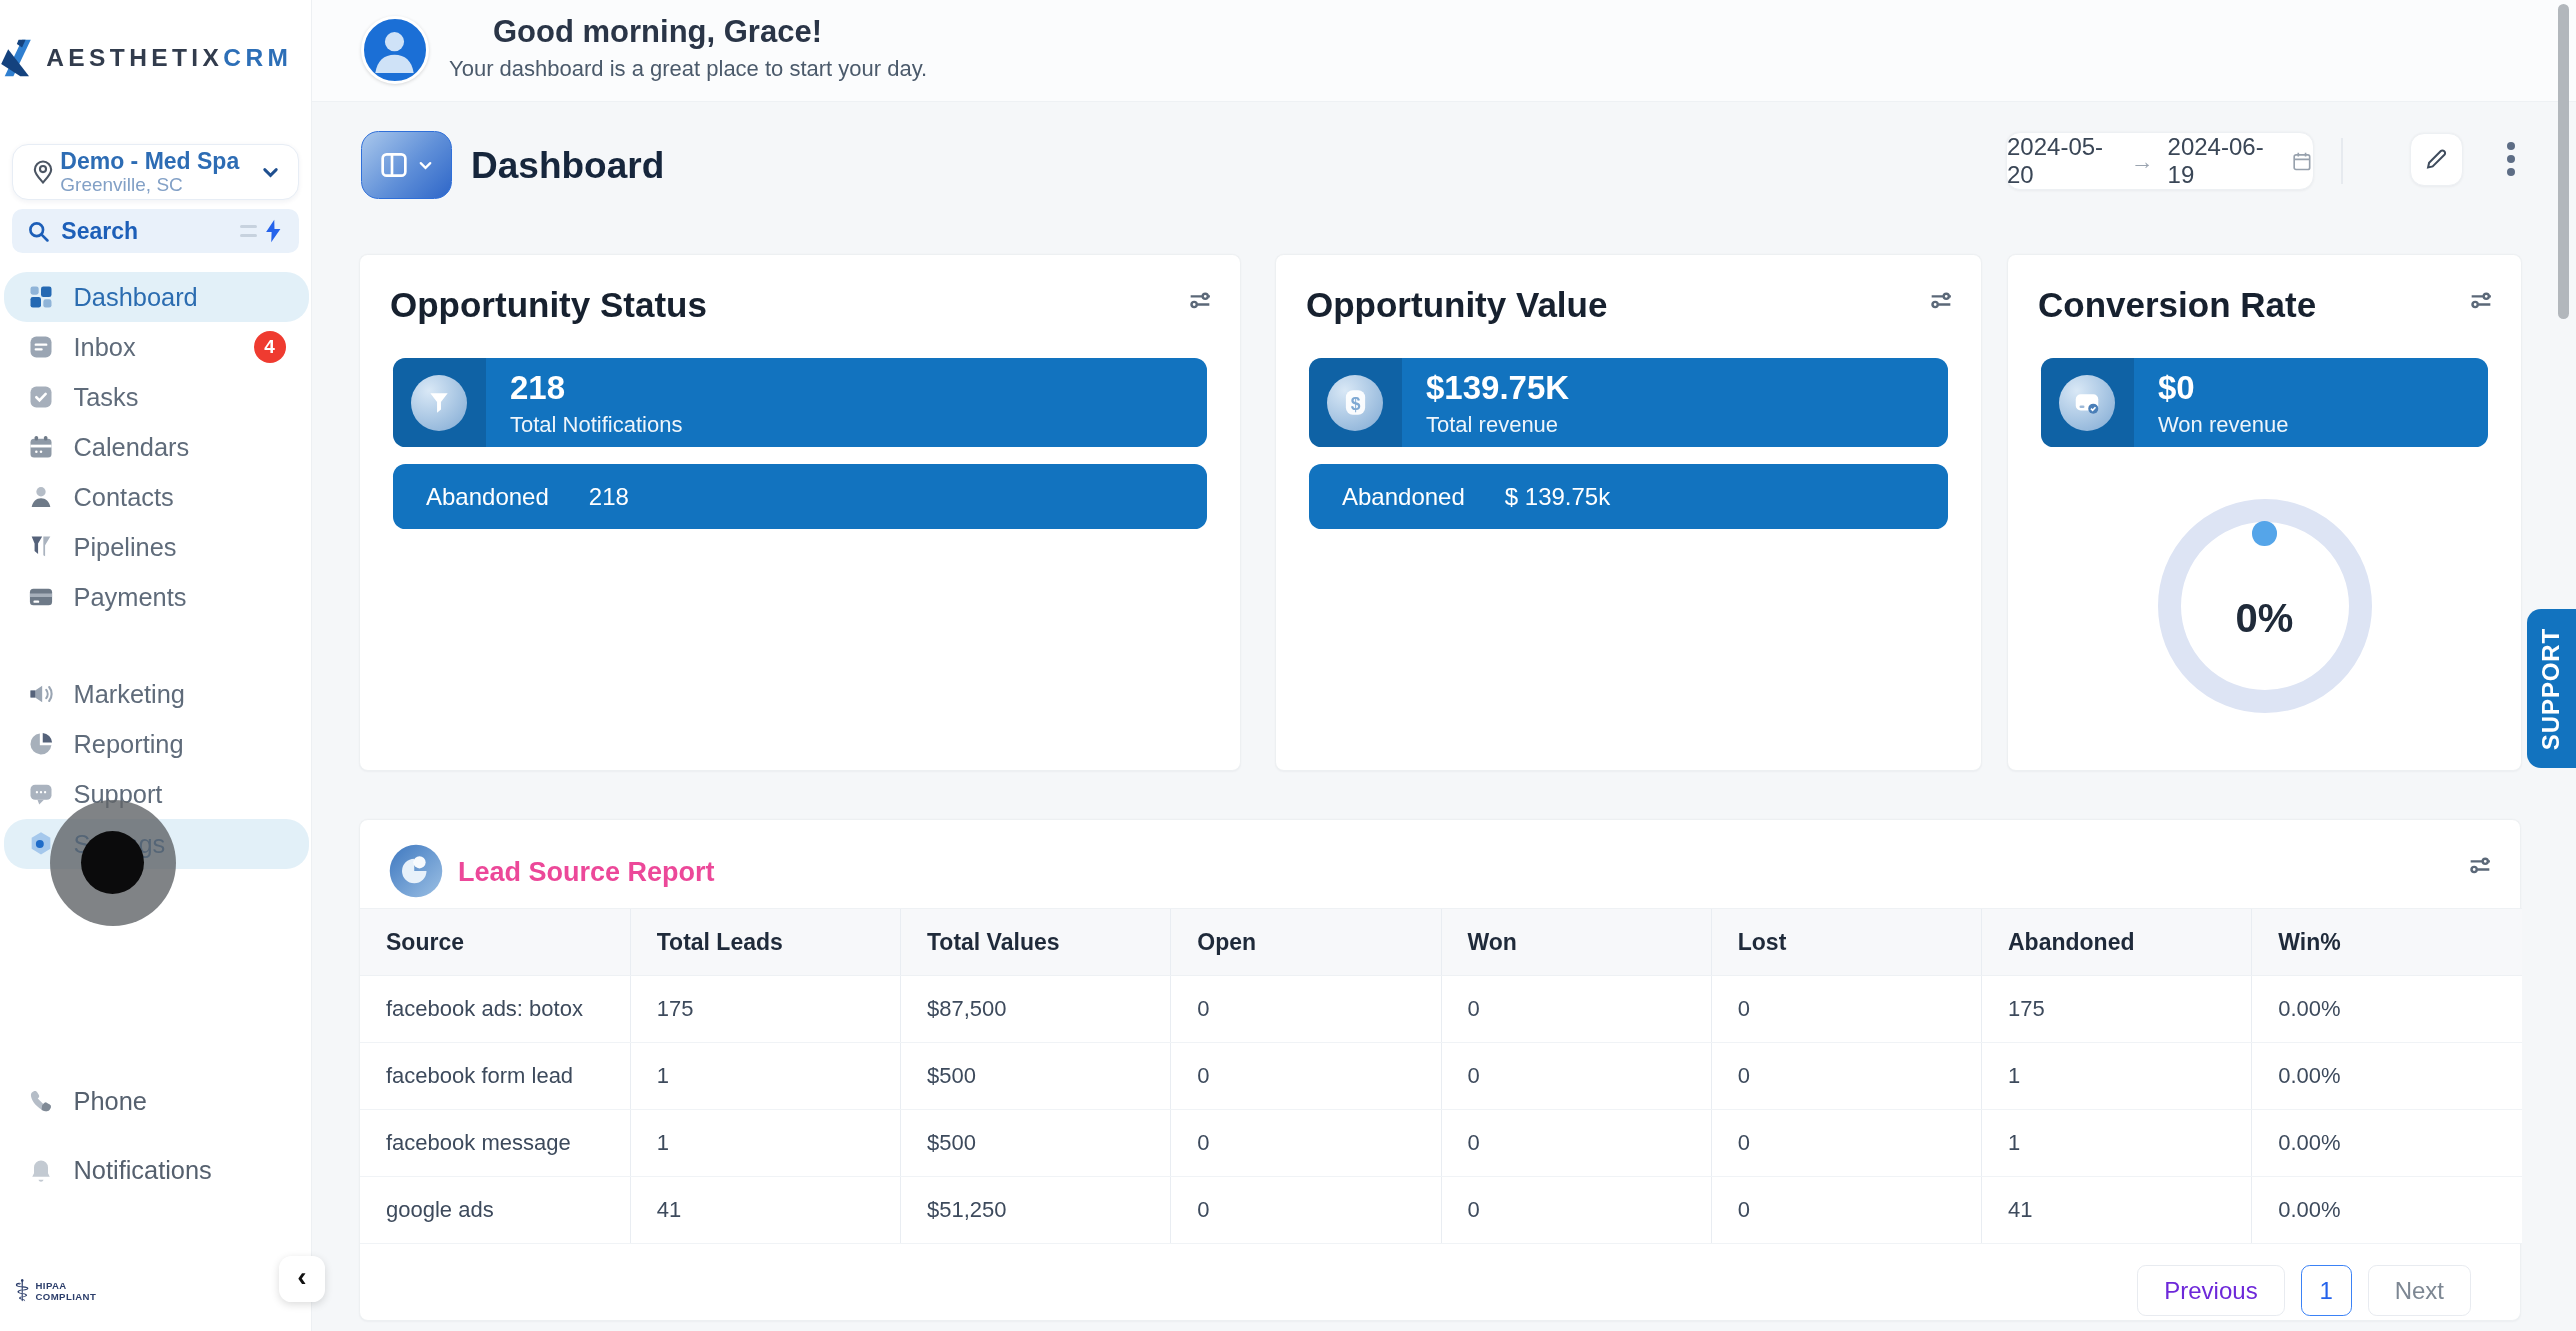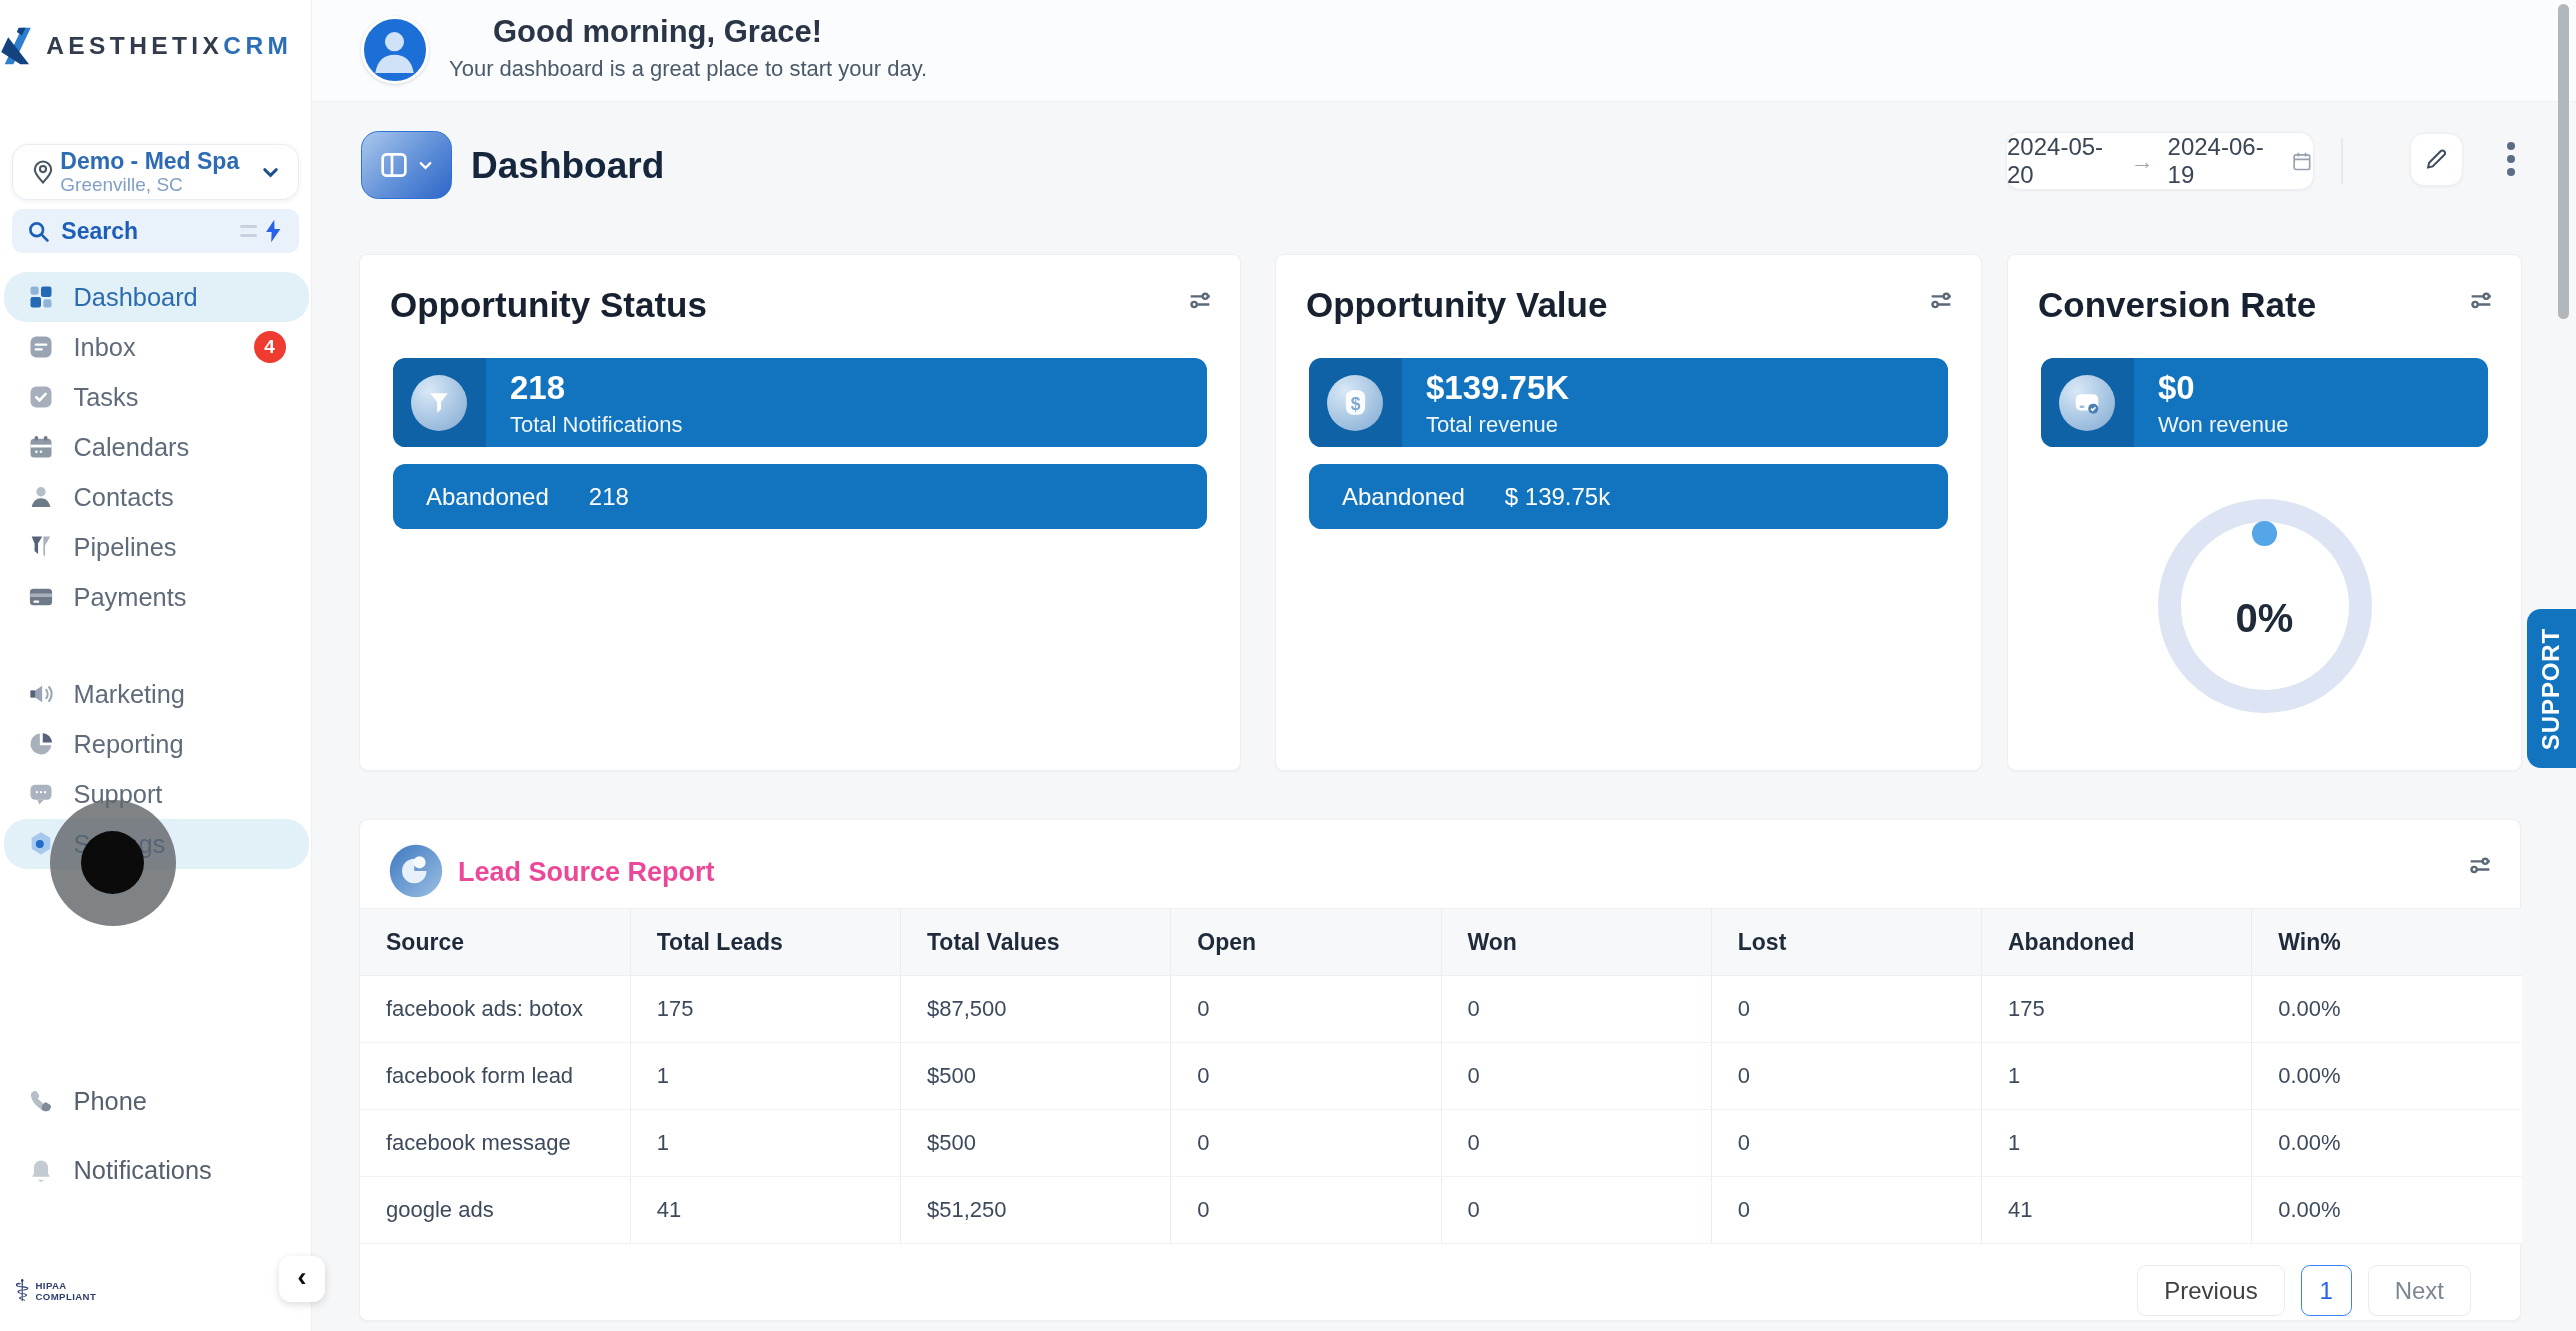--- a/index.html
+++ b/index.html
@@ -9,7 +9,7 @@
 
   
   .sidebar { position:absolute; left:0; top:0; width:312px; height:1332px; background:#ffffff; border-right:0.9px solid #edf0f3; z-index:5; }
-  .logo { position:absolute; left:0; top:26px; width:288px; display:flex; align-items:center; justify-content:center; gap:10.5px;text-align:right; }
+  .logo { position:absolute; left:0; top:38px; width:288px; display:flex; align-items:center; justify-content:center; gap:10.5px;text-align:right; }
   .logo-text { font-size:24.5px; font-weight:700; letter-spacing:4.4px; color:#323c4d; }
   .logo-text .crm { color:#2d6fb7; }
   .loc { position:absolute; left:12.3px; top:116px; width:287px; height:56px; background:#fff; border:0.9px solid #e7edf5; border-radius:16px; box-shadow:0 1.8px 5.3px rgba(20,40,80,.06); display:flex; align-items:center; padding:0 16px; gap:3px; cursor:pointer;margin-top:28px; }

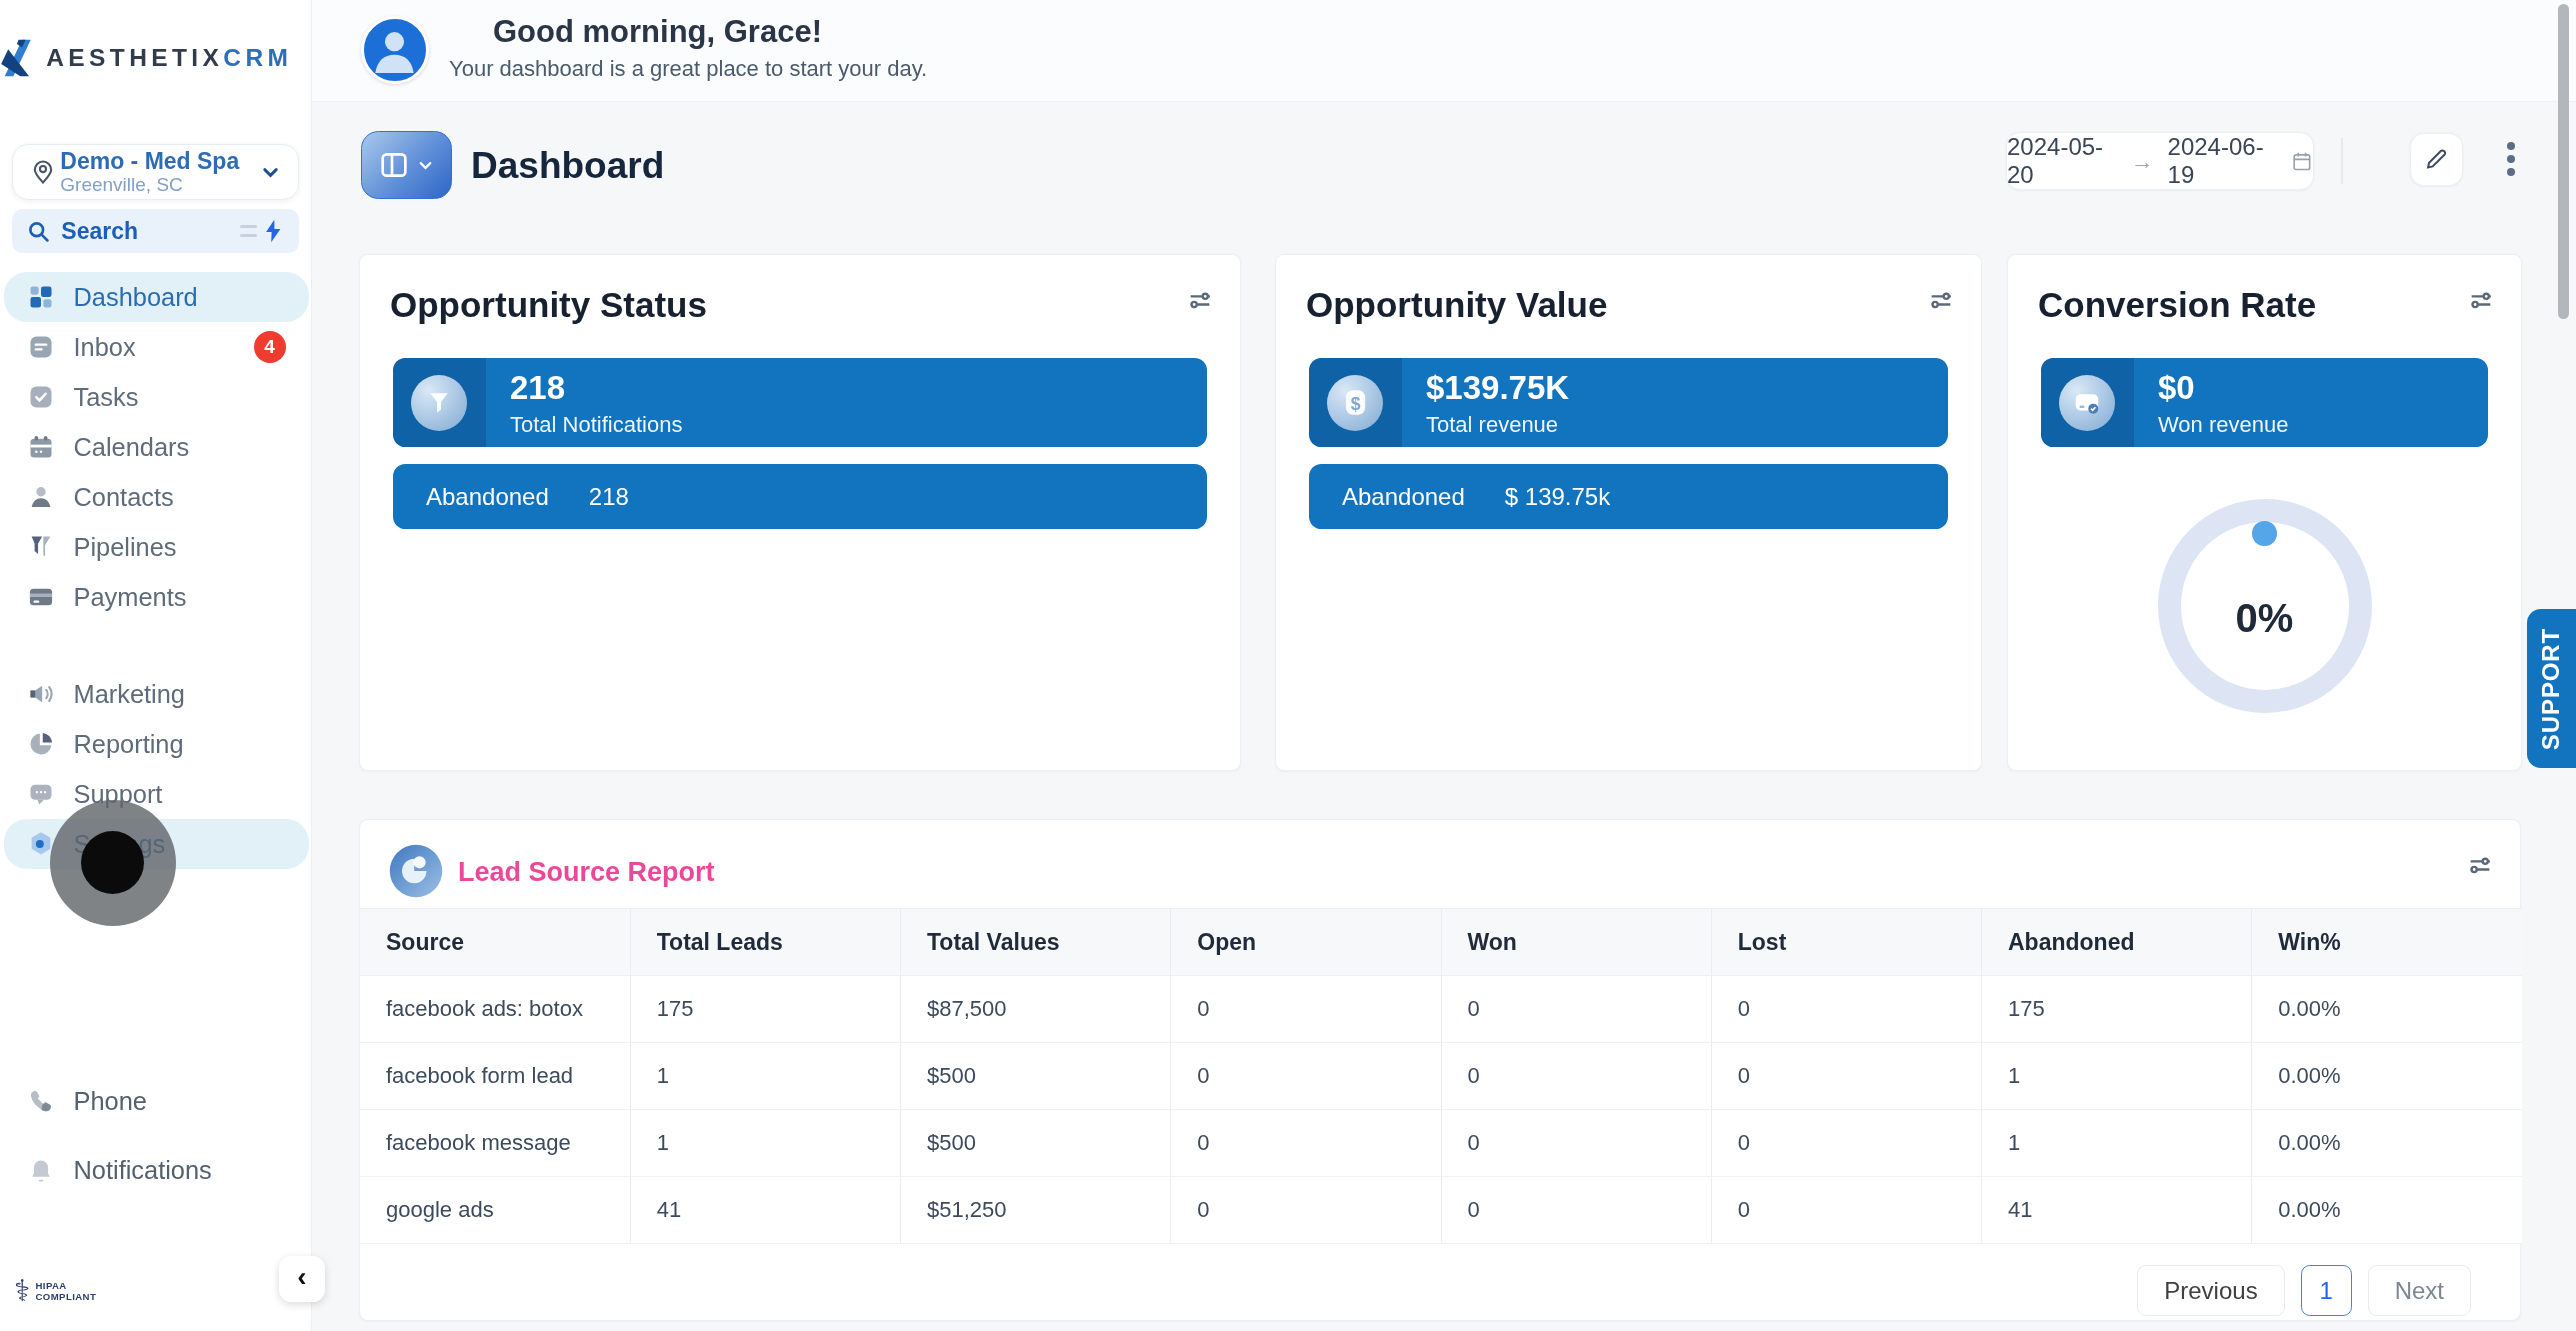--- a/index.html
+++ b/index.html
@@ -84,7 +84,7 @@
   .lsr-table th + th, .lsr-table td + td { border-left:0.9px solid #e9edf2; }
   .lsr-table td { height:67px; font-size:22px; color:#3d4a5c; padding-left:26px; border-bottom:0.9px solid #f0f3f6; background:#fff; }
   .pagination { position:absolute; right:49px; top:445px; display:flex; align-items:center; gap:16px; }
-  .pg-btn { height:51px; padding:0 26px; border-radius:8.8px; background:#fff; border:0.9px solid #e8ebf0; font-size:24px; color:#404040; display:flex; align-items:center; justify-content:center; cursor:pointer; }
+  .pg-btn { height:51px; padding:0 26px; border-radius:8.8px; background:#fff; border:0.9px solid #e8ebf0; font-size:24px; color:#6d28d9; display:flex; align-items:center; justify-content:center; cursor:pointer; }
   .pg-btn.next { color:#7d8793; }
   .pg-page { width:51px; height:51px; border-radius:8.8px; background:#fff; border:1.8px solid #3b82f6; color:#2563eb; font-size:24px; display:flex; align-items:center; justify-content:center; cursor:pointer; }
 

